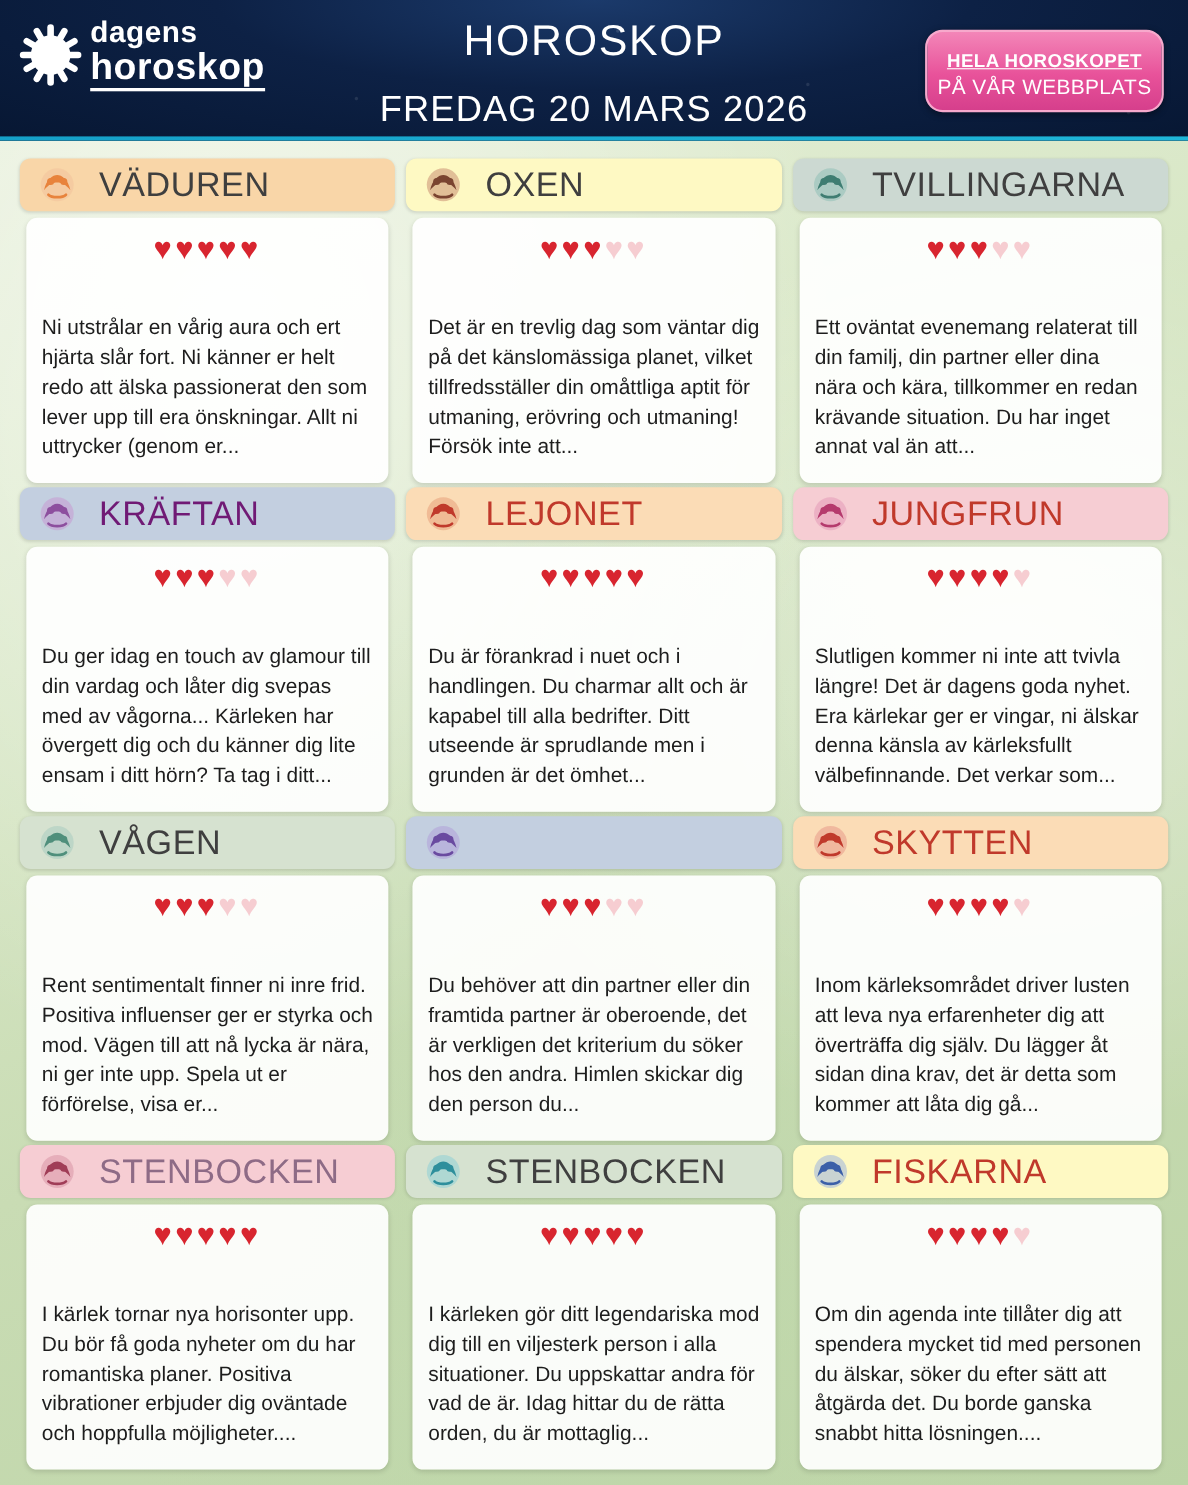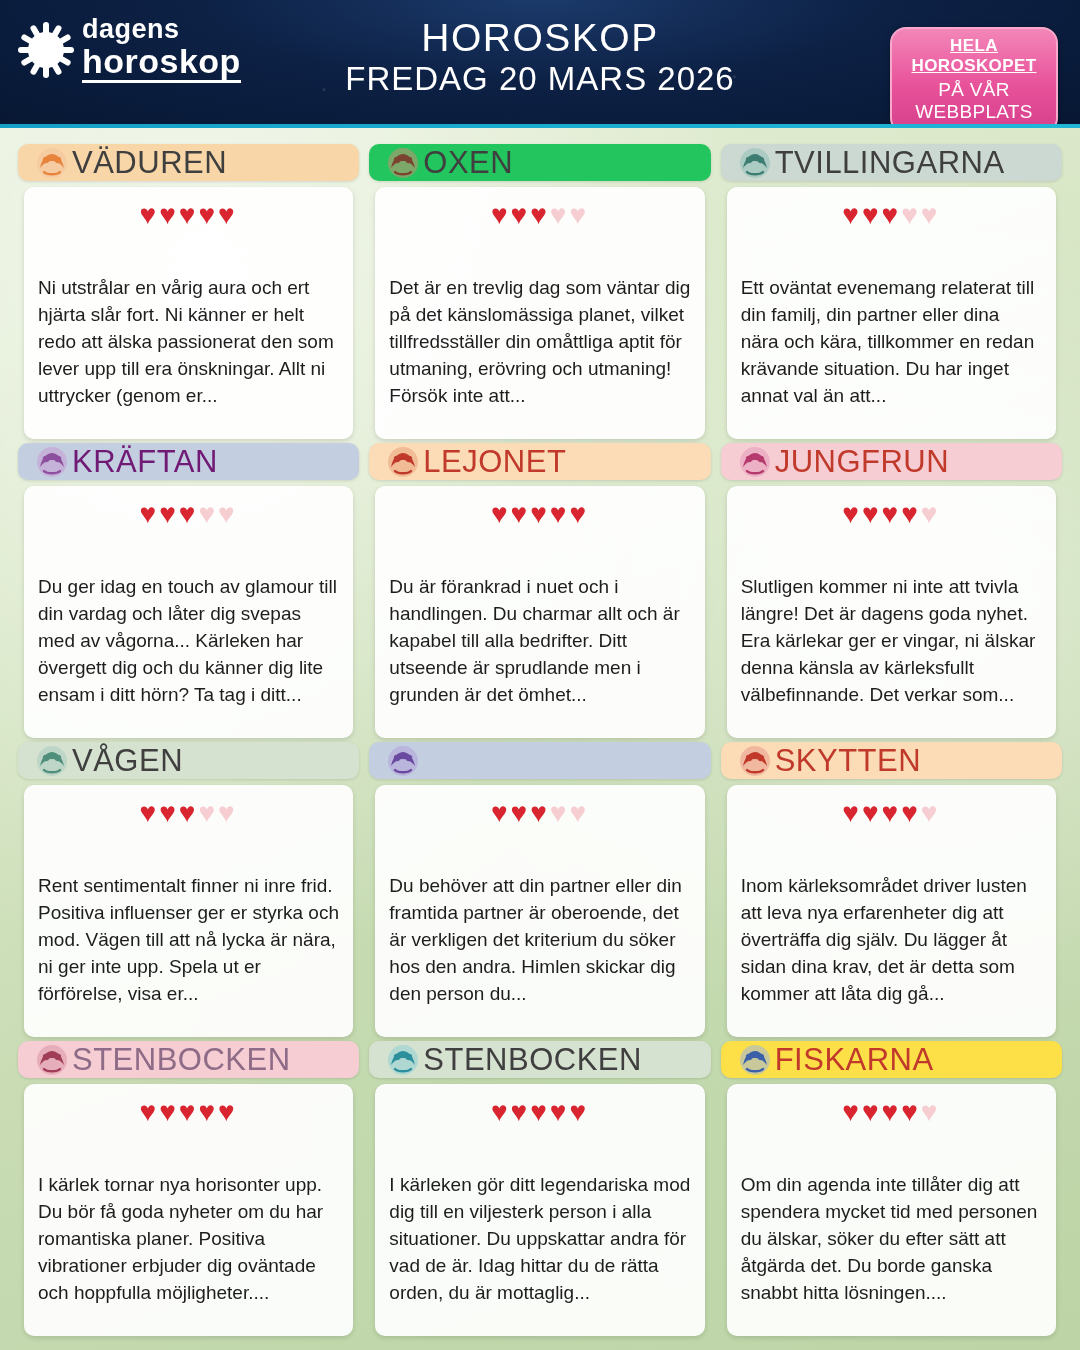--- a/index.html
+++ b/index.html
@@ -61,7 +61,7 @@
   .head-title .t2 { font-size: 33px; letter-spacing: 1px; margin-top: 0; }
   .cta {
     position: absolute; right: 22px; top: 27px;
-    width: 168px; padding: 7px 8px 9px;
+    width: 217px; padding: 17px 8px 9px;
     border-radius: 16px; text-align: center;
     background: linear-gradient(180deg, #f386b8 0%, #e8529a 55%, #d63f8c 100%);
     border: 2px solid #f7a9cc;

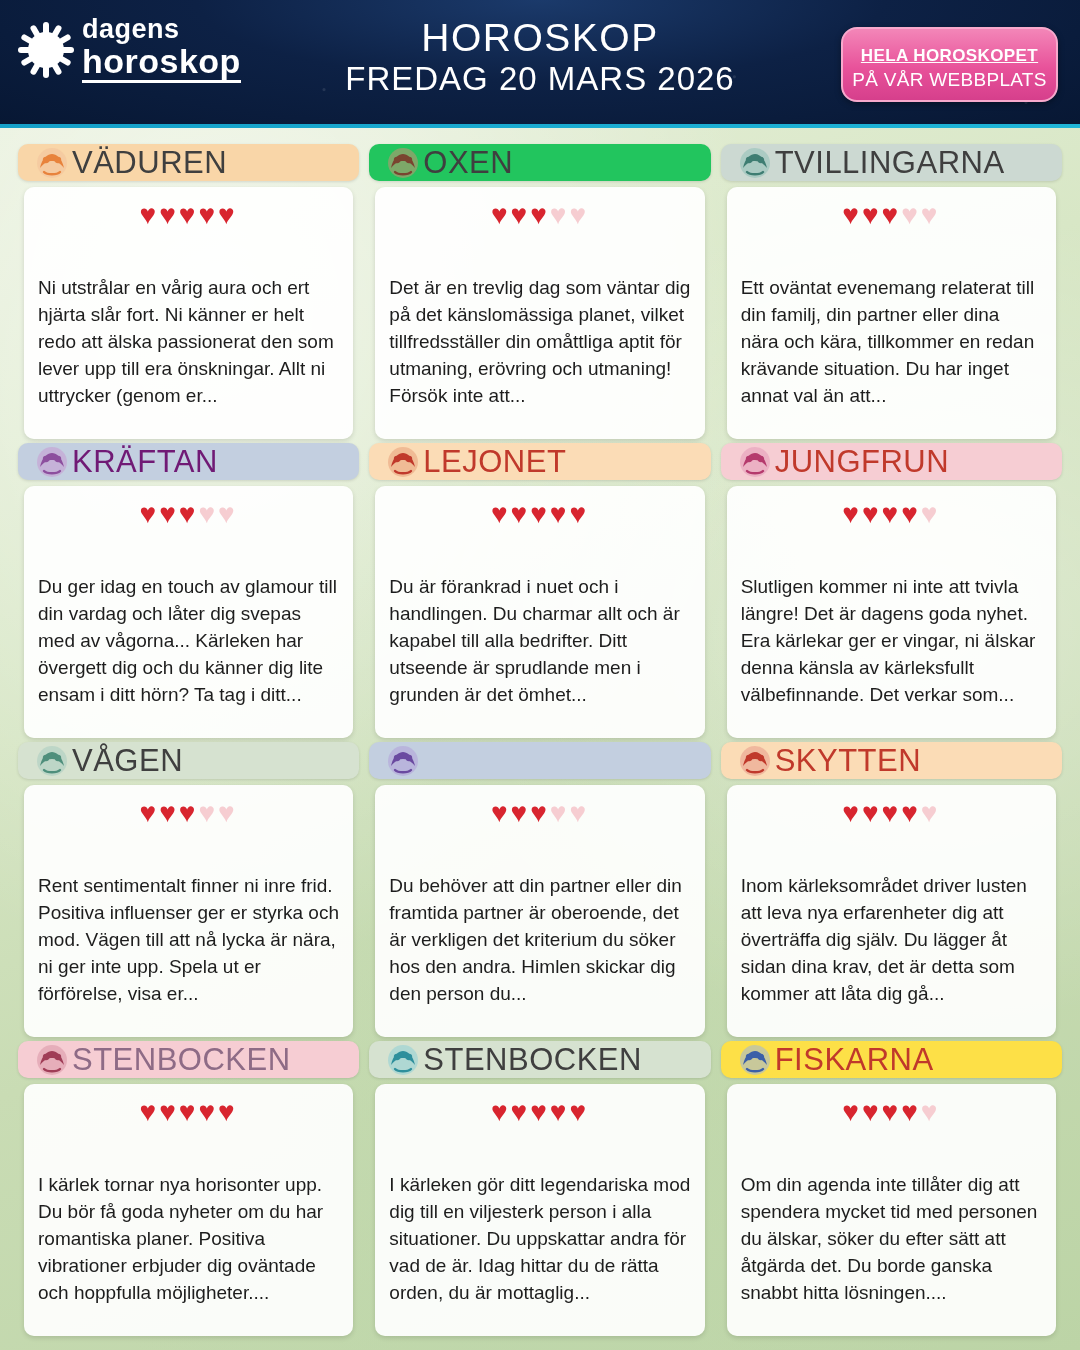--- a/index.html
+++ b/index.html
@@ -58,7 +58,7 @@
     text-align: center; color: #fff;
   }
   .head-title .t1 { font-size: 39px; letter-spacing: 1.5px; }
-  .head-title .t2 { font-size: 33px; letter-spacing: 1px; margin-top: 0; }
+  .head-title .t2 { font-size: 33px; letter-spacing: 1px; margin-top: 20px; }
   .cta {
     position: absolute; right: 22px; top: 27px;
     width: 217px; padding: 17px 8px 9px;

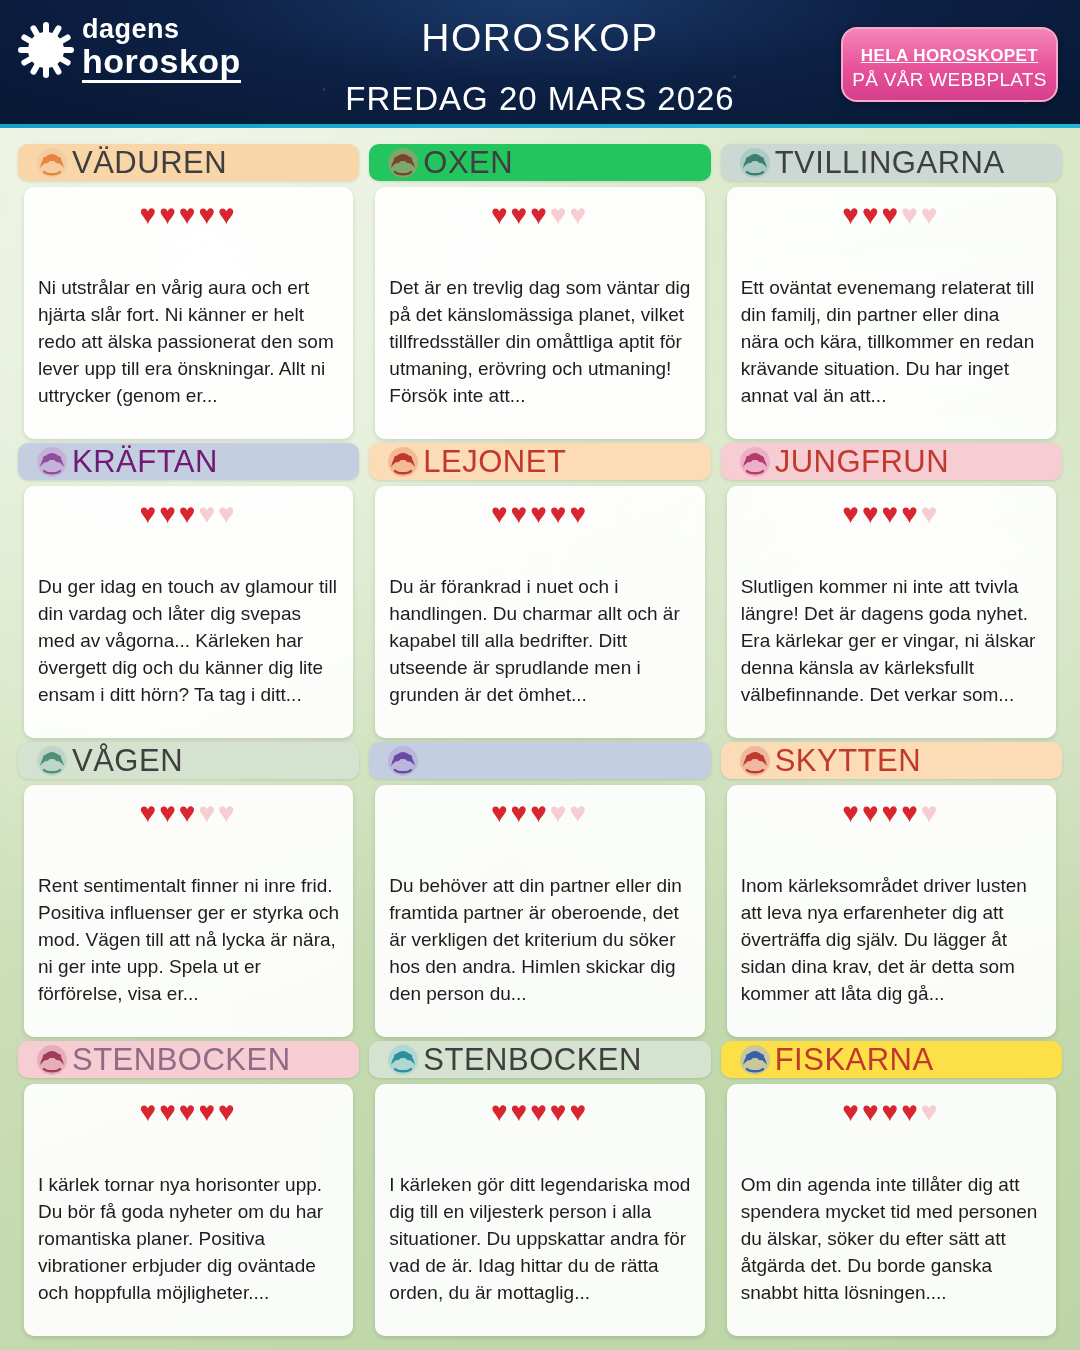--- a/index.html
+++ b/index.html
@@ -95,8 +95,8 @@
   .card { display: flex; flex-direction: column; }
 
   .sign-head {
-    display: flex; align-items: center; gap: 0;
-    height: 37px; border-radius: 10px;
+    display: flex; align-items: center; gap: 18px;
+    height: 48px; border-radius: 10px;
     padding: 0 14px;
     box-shadow: 0 1px 3px rgba(0,0,0,.12);
   }

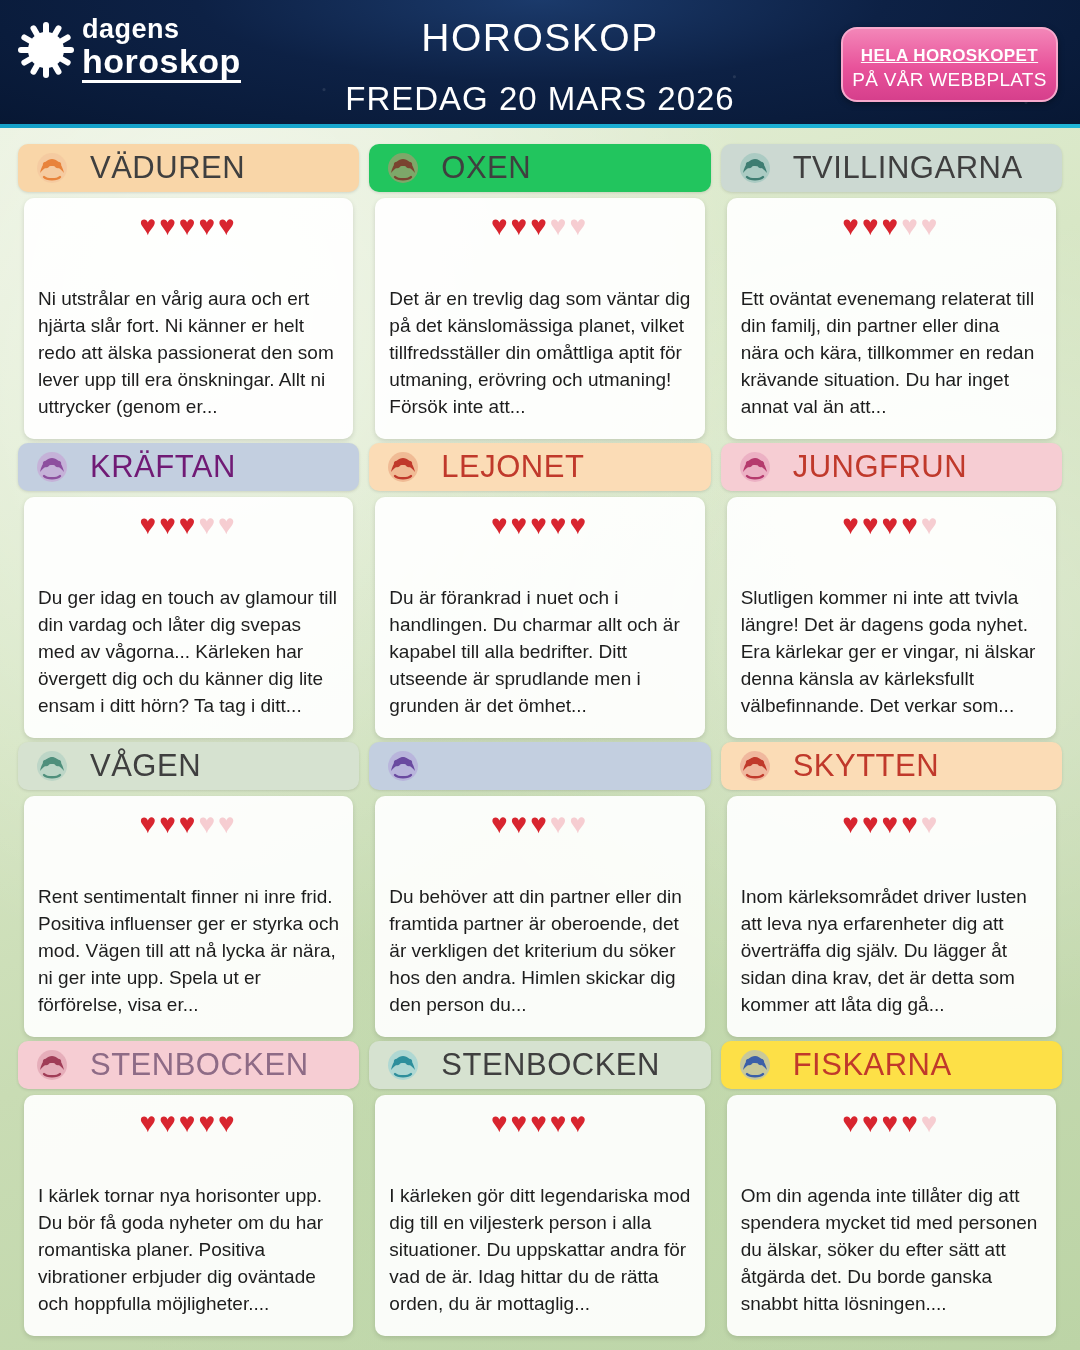--- a/index.html
+++ b/index.html
@@ -176,7 +176,7 @@
       </div>
     </div>
     <div class="card">
-      <div class="sign-head" style="background:#22c55e">
+      <div class="sign-head" style="background:#fef9c3">
         <span class="sign-glyph"><svg viewBox="0 0 40 38" width="40" height="38" aria-hidden="true">
             <circle cx="20" cy="19" r="15" fill="#c98f72" opacity="0.55"></circle>
             <path d="M8 24c2-10 8-14 12-14s10 4 12 14c-4-5-8-7-12-7s-8 2-12 7z" fill="#7a4430"></path>

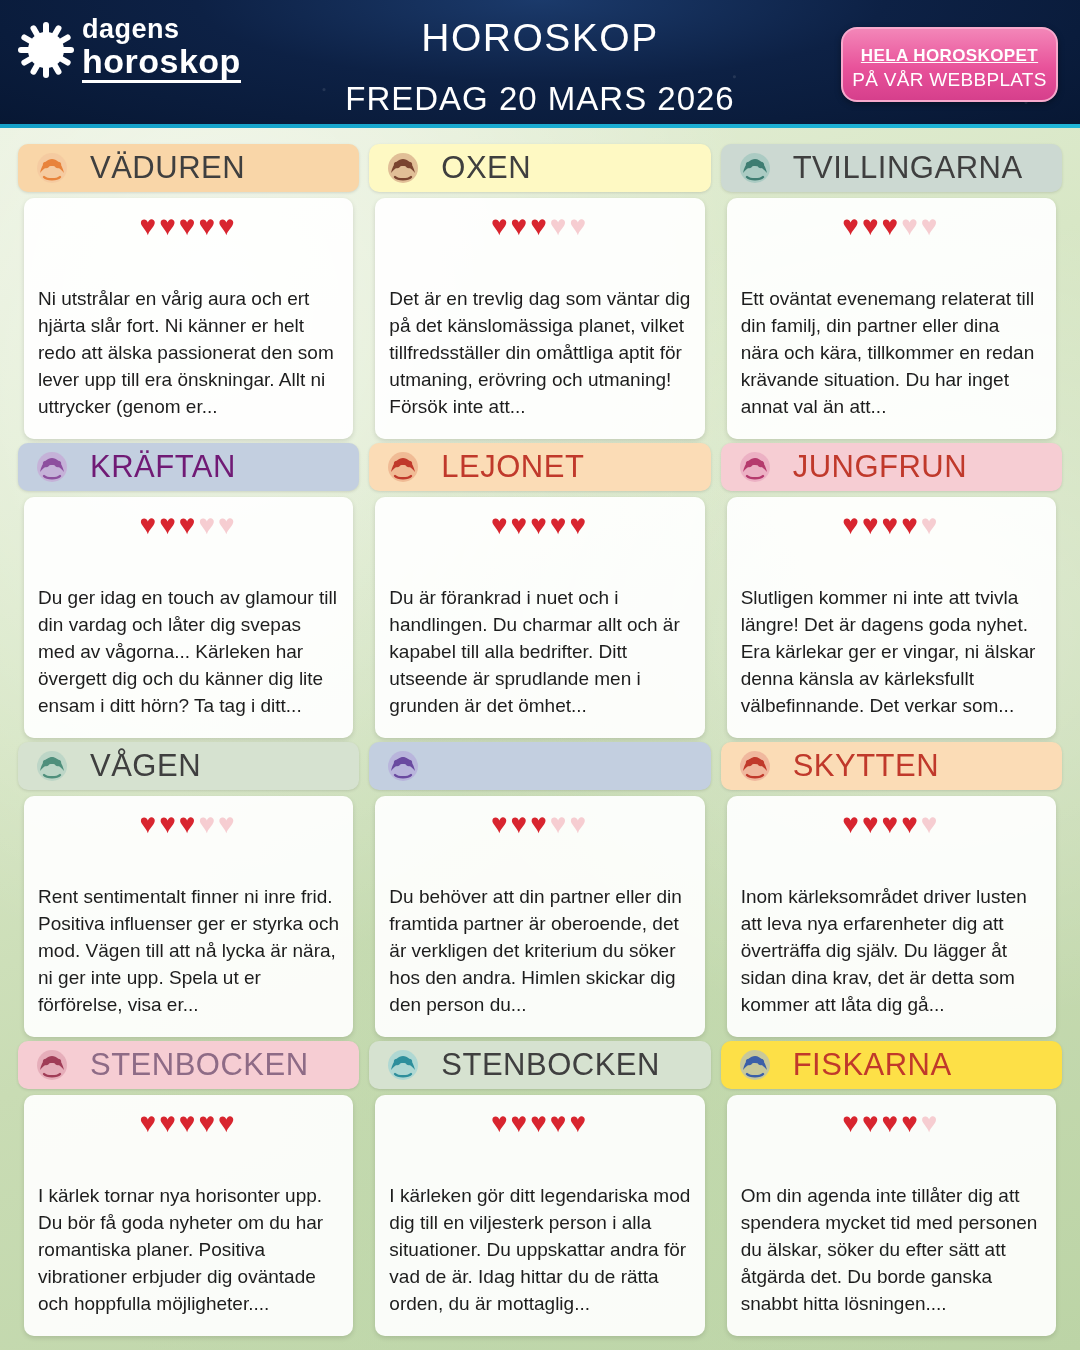--- a/index.html
+++ b/index.html
@@ -335,7 +335,7 @@
       </div>
     </div>
     <div class="card">
-      <div class="sign-head" style="background:#fde047">
+      <div class="sign-head" style="background:#fef9c3">
         <span class="sign-glyph"><svg viewBox="0 0 40 38" width="40" height="38" aria-hidden="true">
             <circle cx="20" cy="19" r="15" fill="#9db4de" opacity="0.55"></circle>
             <path d="M8 24c2-10 8-14 12-14s10 4 12 14c-4-5-8-7-12-7s-8 2-12 7z" fill="#3b5fa8"></path>

